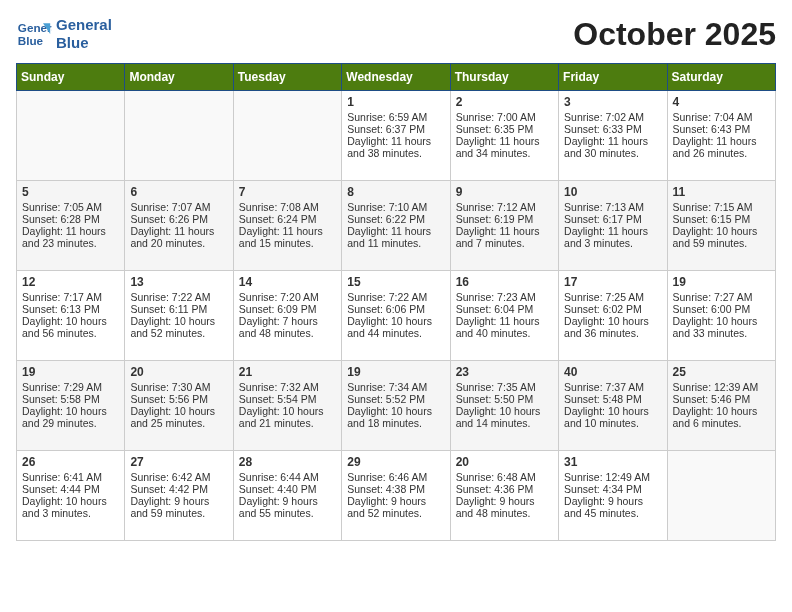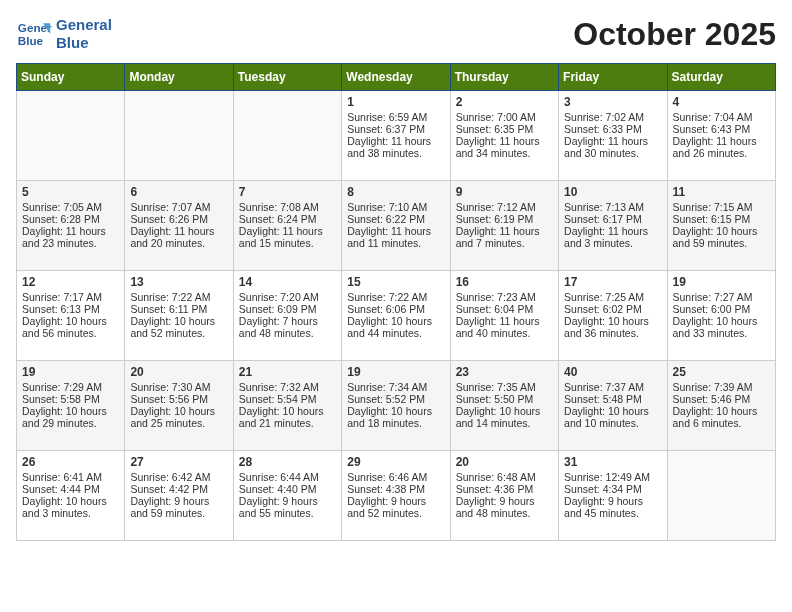--- a/index.html
+++ b/index.html
@@ -263,7 +263,7 @@
         </td>
         <td>
           <span class="day-num">25</span>
-          <div>Sunrise: 7:39 AM</div>
+          <div>Sunrise: 12:39 AM</div>
           <div>Sunset: 5:46 PM</div>
           <div>Daylight: 10 hours and 6 minutes.</div>
         </td>

